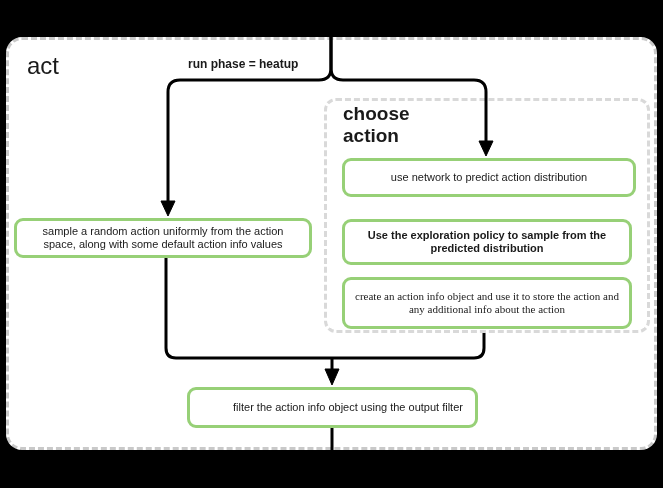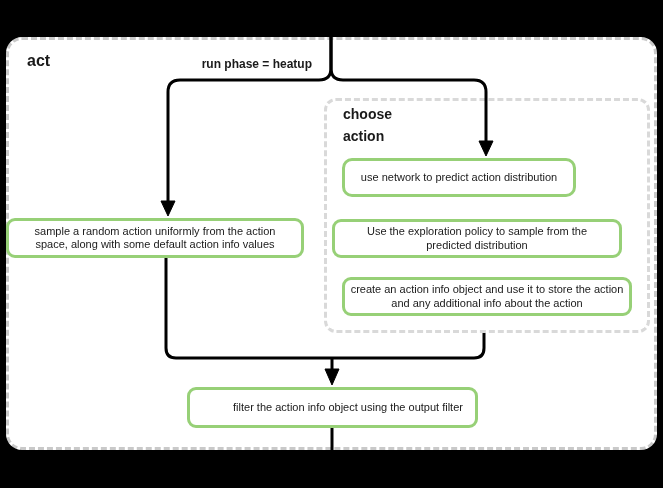--- a/index.html
+++ b/index.html
@@ -34,8 +34,8 @@
   .act-title {
     position: absolute;
     left: 27px; top: 52px;
-    font-size: 16px;
-    font-weight: bold;
+    font-size: 24px;
+    font-weight: normal;
     color: var(--text);
   }
 

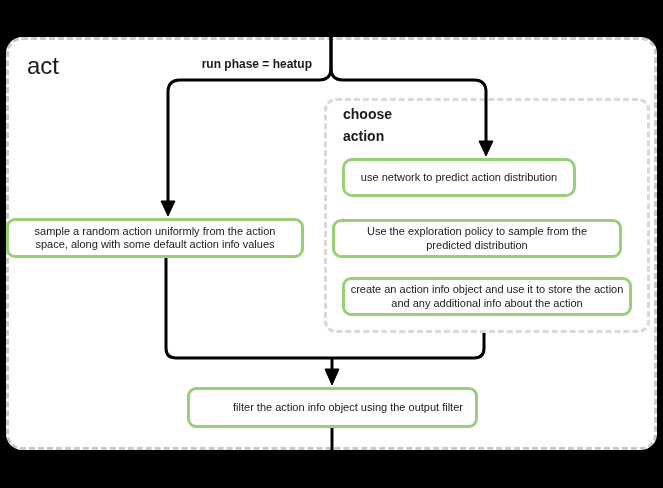--- a/index.html
+++ b/index.html
@@ -46,7 +46,7 @@
     font-size: 12px;
     font-weight: bold;
     color: var(--text);
-    text-align: right;
+    text-align: left;
     white-space: nowrap;
   }
   .branch-label.heatup { left: 188px; }

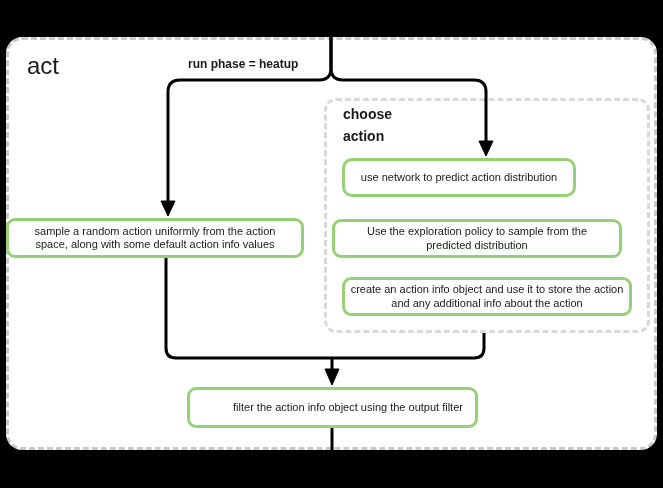--- a/index.html
+++ b/index.html
@@ -65,7 +65,7 @@
     position: absolute;
     left: 343px; top: 103px;
     width: 92px;
-    font-size: 14px;
+    font-size: 19px;
     line-height: 22px;
     font-weight: bold;
     color: var(--text);

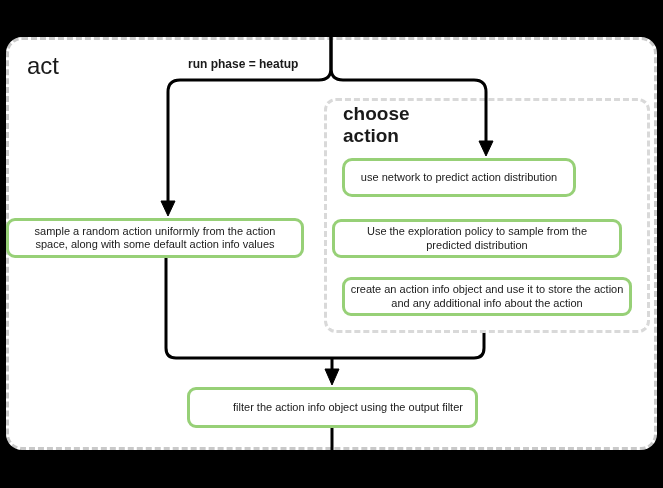--- a/index.html
+++ b/index.html
@@ -86,7 +86,7 @@
     padding: 2px 8px;
   }
   .node.sample   { left: 6px;  top: 218px; width: 298px; height: 40px; }
-  .node.network  { left: 342px; top: 158px; width: 234px; height: 39px; border-radius: 10px; }
+  .node.network  { left: 342px; top: 158px; width: 294px; height: 39px; }
   .node.explore  { left: 332px; top: 219px; width: 290px; height: 39px; }
   .node.create   { left: 342px; top: 277px; width: 290px; height: 39px; padding: 14px 4px; }
   .node.filter   { left: 187px; top: 387px; width: 291px; height: 41px; white-space: nowrap; padding-left: 39px; }

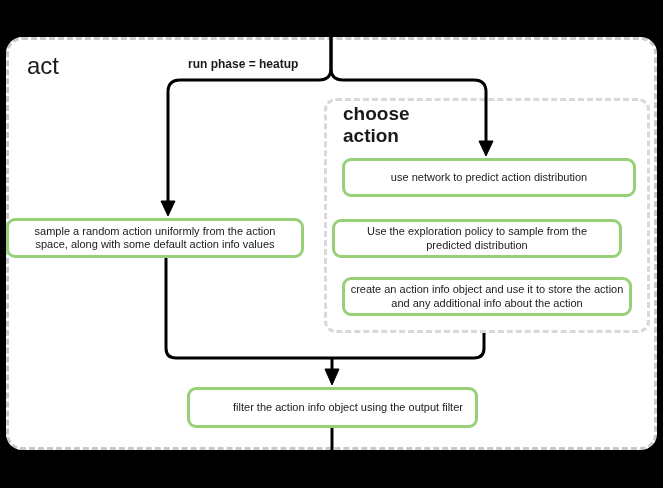--- a/index.html
+++ b/index.html
@@ -85,7 +85,7 @@
     color: var(--text);
     padding: 2px 8px;
   }
-  .node.sample   { left: 6px;  top: 218px; width: 298px; height: 40px; }
+  .node.sample   { left: 14px;  top: 218px; width: 298px; height: 40px; }
   .node.network  { left: 342px; top: 158px; width: 294px; height: 39px; }
   .node.explore  { left: 332px; top: 219px; width: 290px; height: 39px; }
   .node.create   { left: 342px; top: 277px; width: 290px; height: 39px; padding: 14px 4px; }

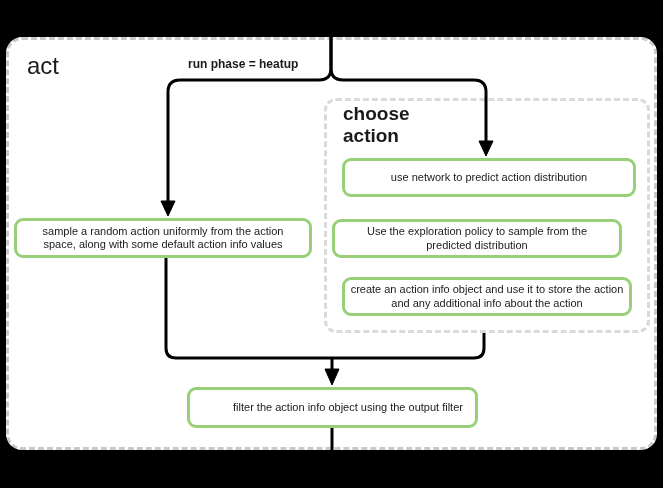--- a/index.html
+++ b/index.html
@@ -87,7 +87,7 @@
   }
   .node.sample   { left: 14px;  top: 218px; width: 298px; height: 40px; }
   .node.network  { left: 342px; top: 158px; width: 294px; height: 39px; }
-  .node.explore  { left: 332px; top: 219px; width: 290px; height: 39px; }
+  .node.explore  { left: 342px; top: 219px; width: 290px; height: 46px; font-weight: bold; }
   .node.create   { left: 342px; top: 277px; width: 290px; height: 39px; padding: 14px 4px; }
   .node.filter   { left: 187px; top: 387px; width: 291px; height: 41px; white-space: nowrap; padding-left: 39px; }
 

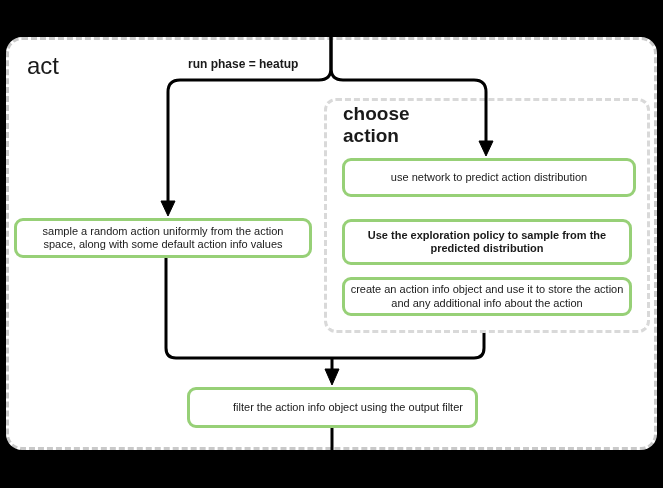--- a/index.html
+++ b/index.html
@@ -88,7 +88,7 @@
   .node.sample   { left: 14px;  top: 218px; width: 298px; height: 40px; }
   .node.network  { left: 342px; top: 158px; width: 294px; height: 39px; }
   .node.explore  { left: 342px; top: 219px; width: 290px; height: 46px; font-weight: bold; }
-  .node.create   { left: 342px; top: 277px; width: 290px; height: 39px; padding: 14px 4px; }
+  .node.create   { left: 342px; top: 277px; width: 290px; height: 52px; padding: 14px 4px; font-family: Liberation Serif, serif; }
   .node.filter   { left: 187px; top: 387px; width: 291px; height: 41px; white-space: nowrap; padding-left: 39px; }
 
   svg.wires { position: absolute; inset: 0; pointer-events: none; }

